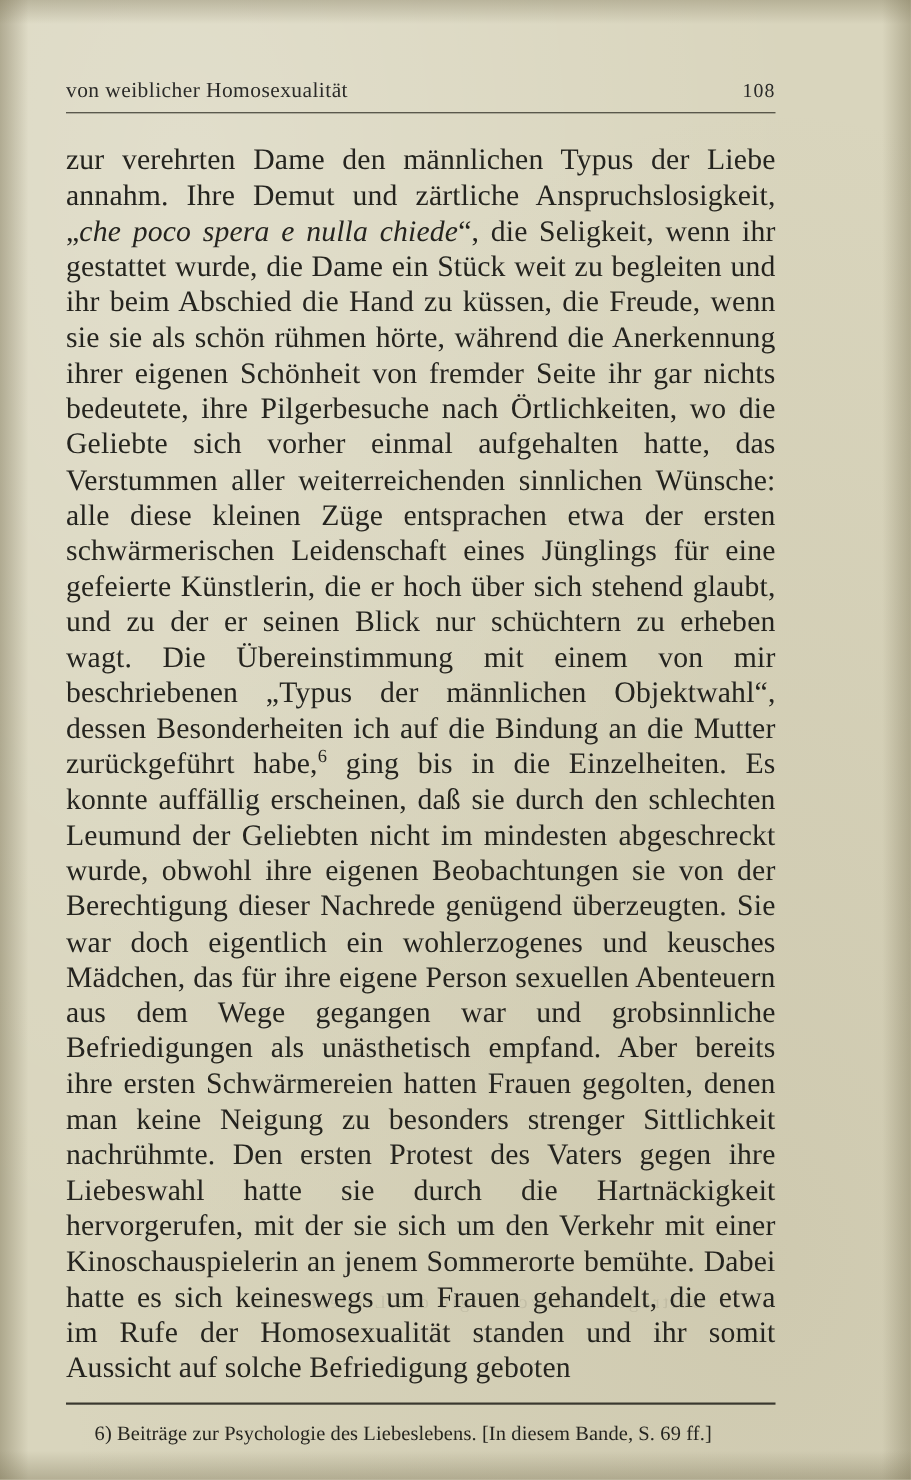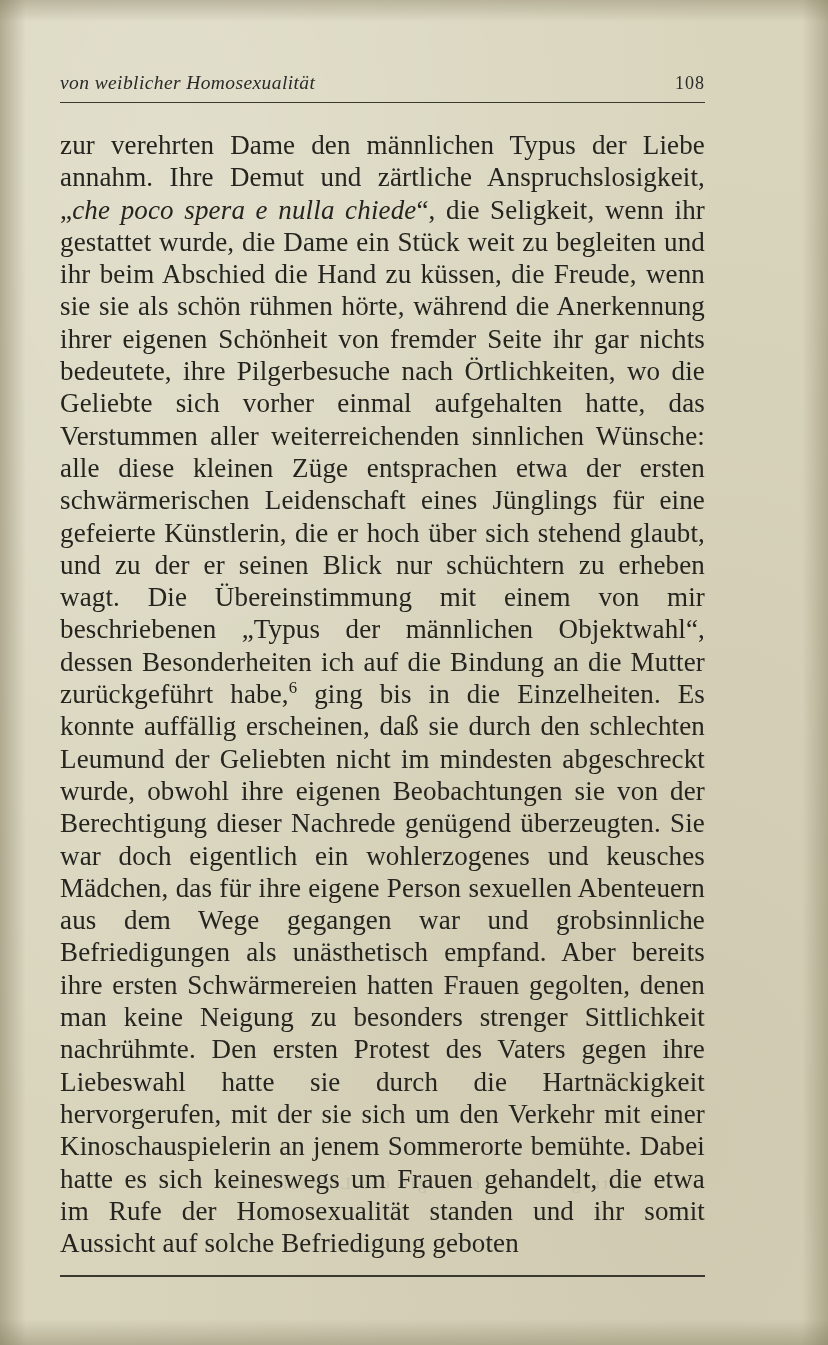--- a/index.html
+++ b/index.html
@@ -64,7 +64,6 @@
     border-bottom: 1.6px solid #3a382f;
   }
   .running-head .title {
-    font-style: italic;
     font-size: 19.5px;
   }
   .running-head .folio {

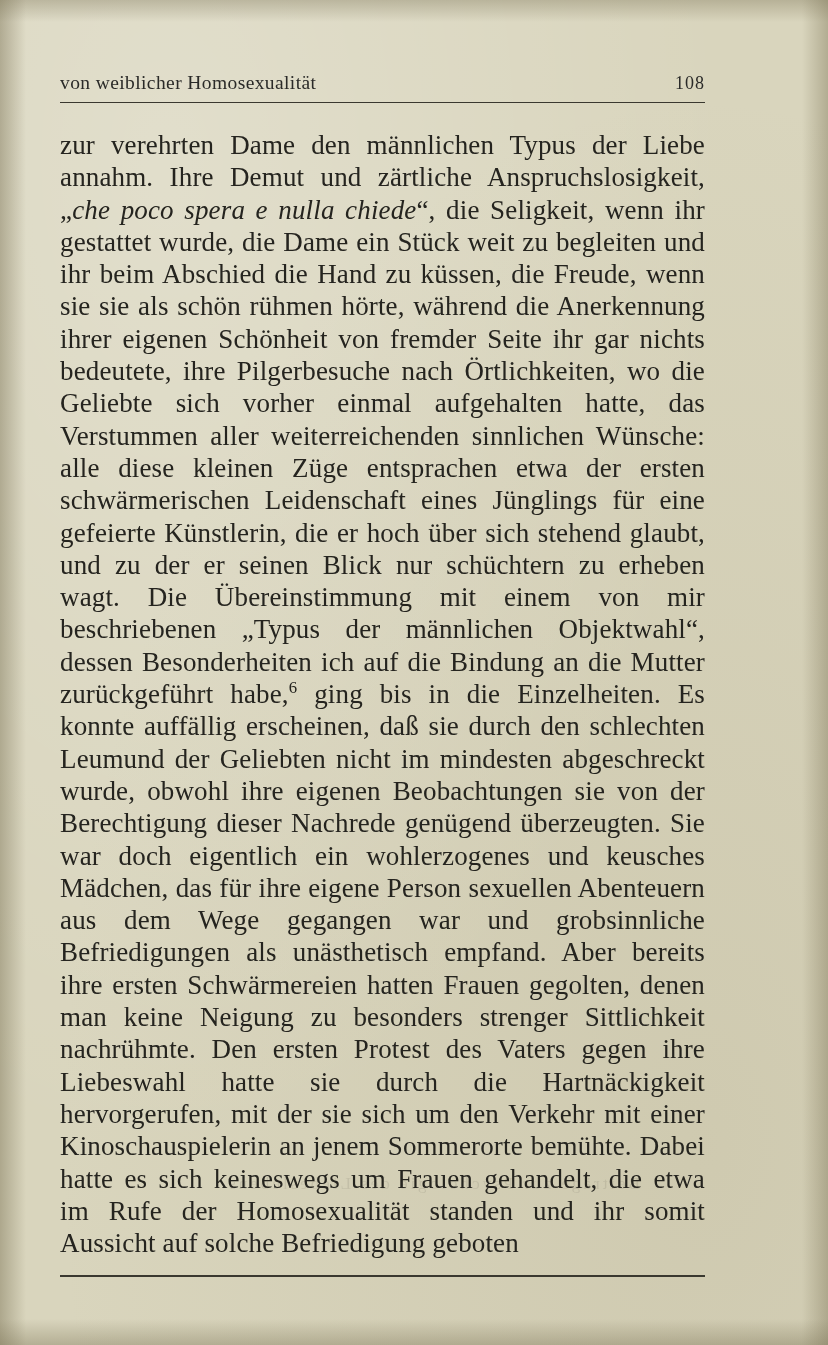--- a/index.html
+++ b/index.html
@@ -156,6 +156,7 @@
 
     <div class="footnote-rule"></div>
 
+    <div class="footnote"><span class="indent"></span>6) Beiträge zur Psychologie des Liebeslebens. [In diesem Bande, S. <span class="smallnum">69</span> ff.]</div>
 
   </div>
 

